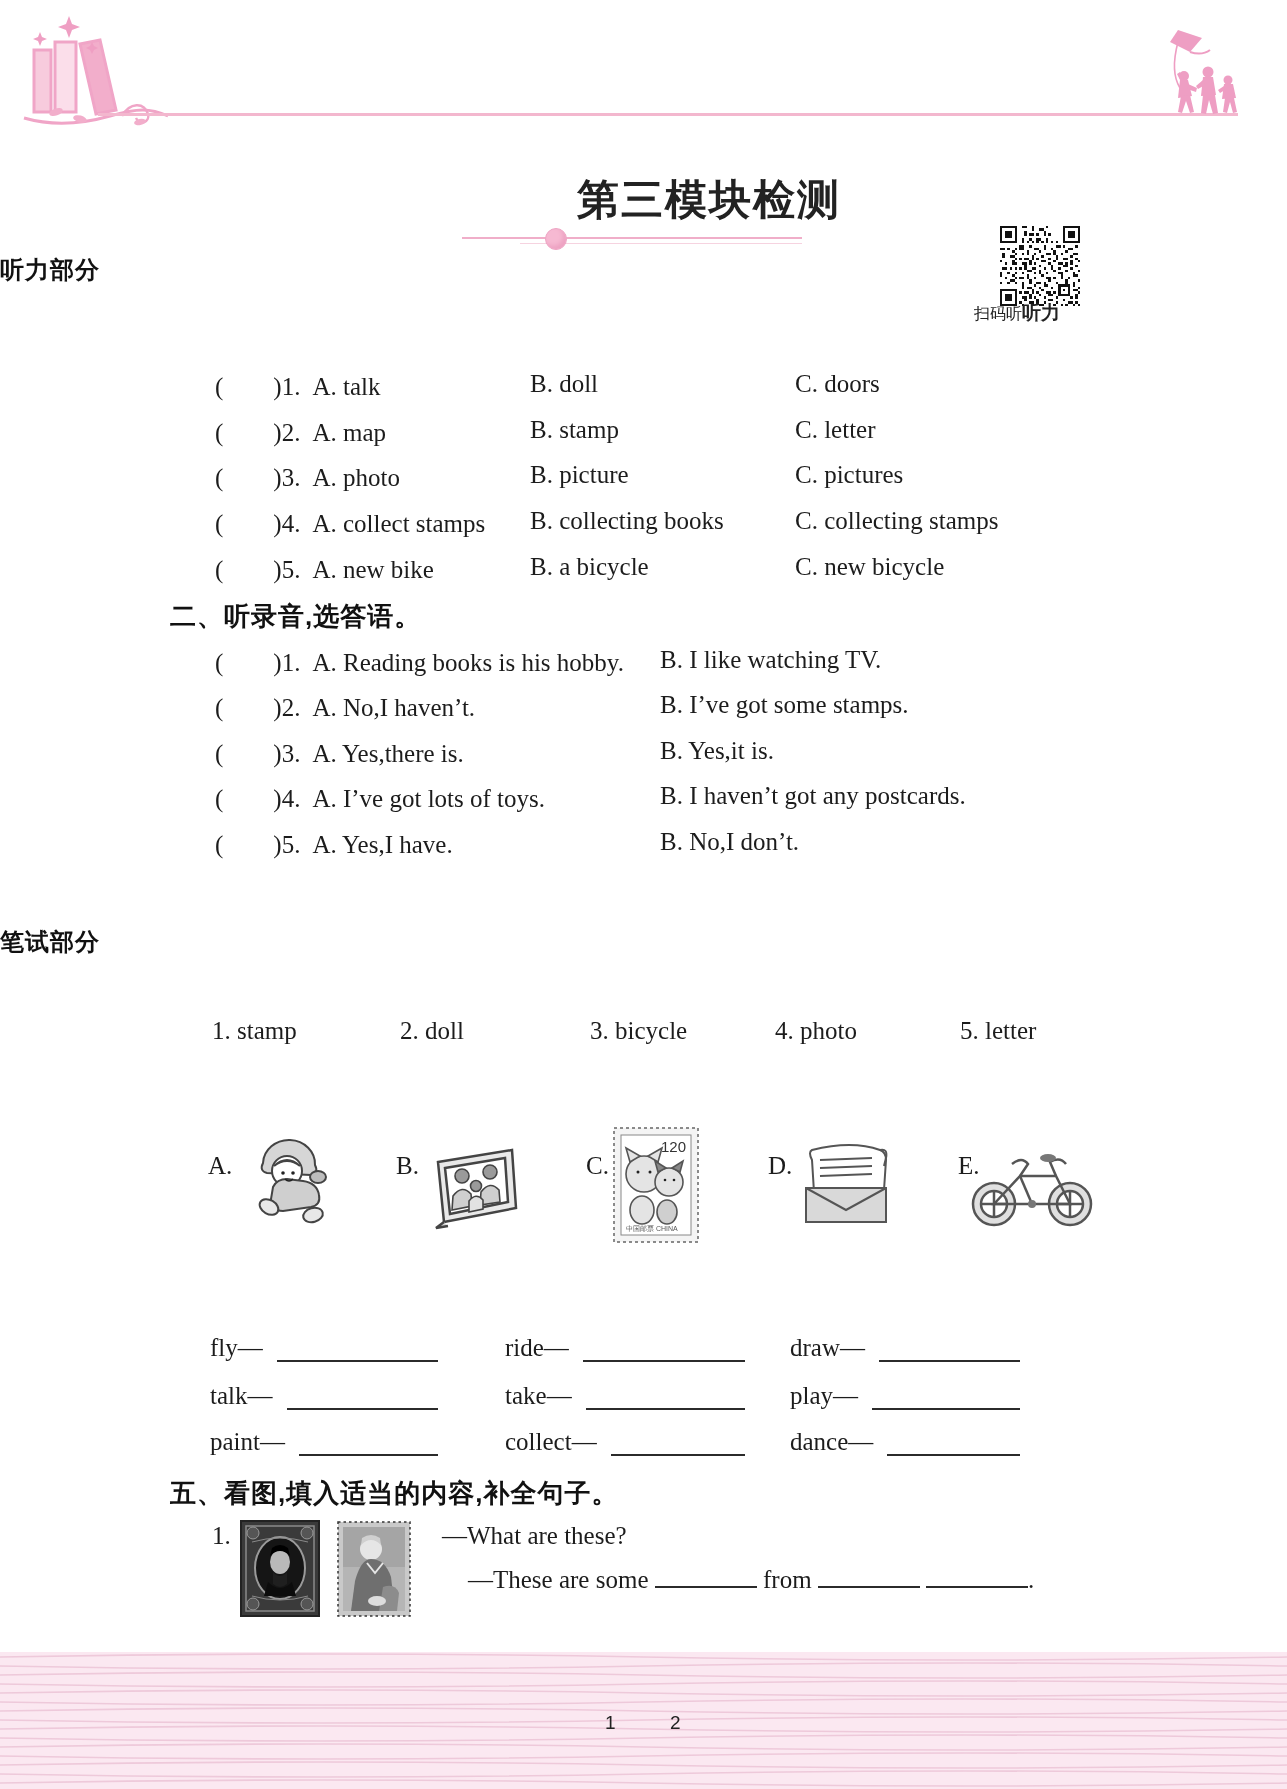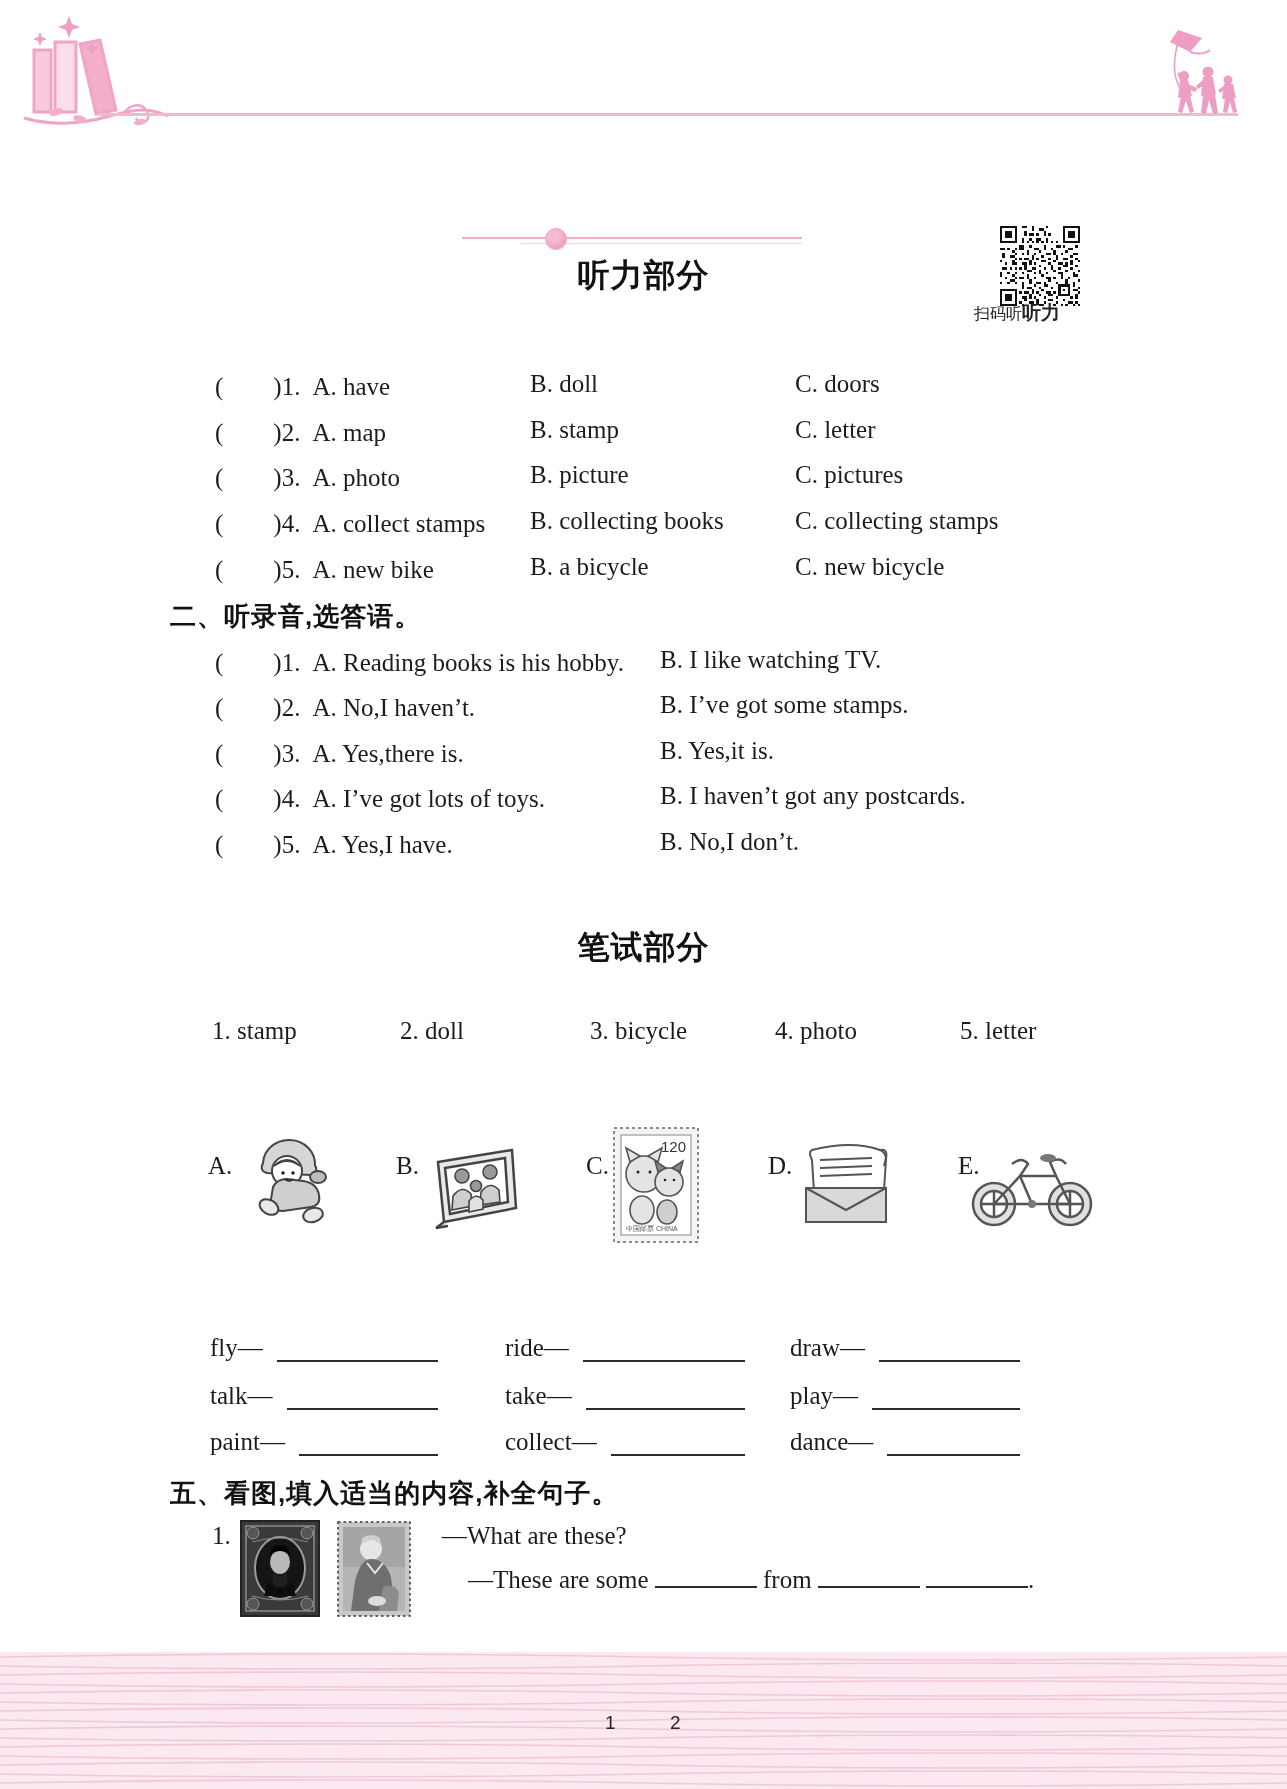--- a/index.html
+++ b/index.html
@@ -81,6 +81,7 @@
     </g>
   </svg>
 
+  <div class="abs title" style="left:577px;top:172px">第三模块检测</div>
   <div class="abs t-underline" style="left:462px;top:237px;width:340px"></div>
   <div class="abs t-underline2" style="left:520px;top:243px;width:282px"></div>
   <div class="abs t-dot" style="left:545px;top:228px"></div>

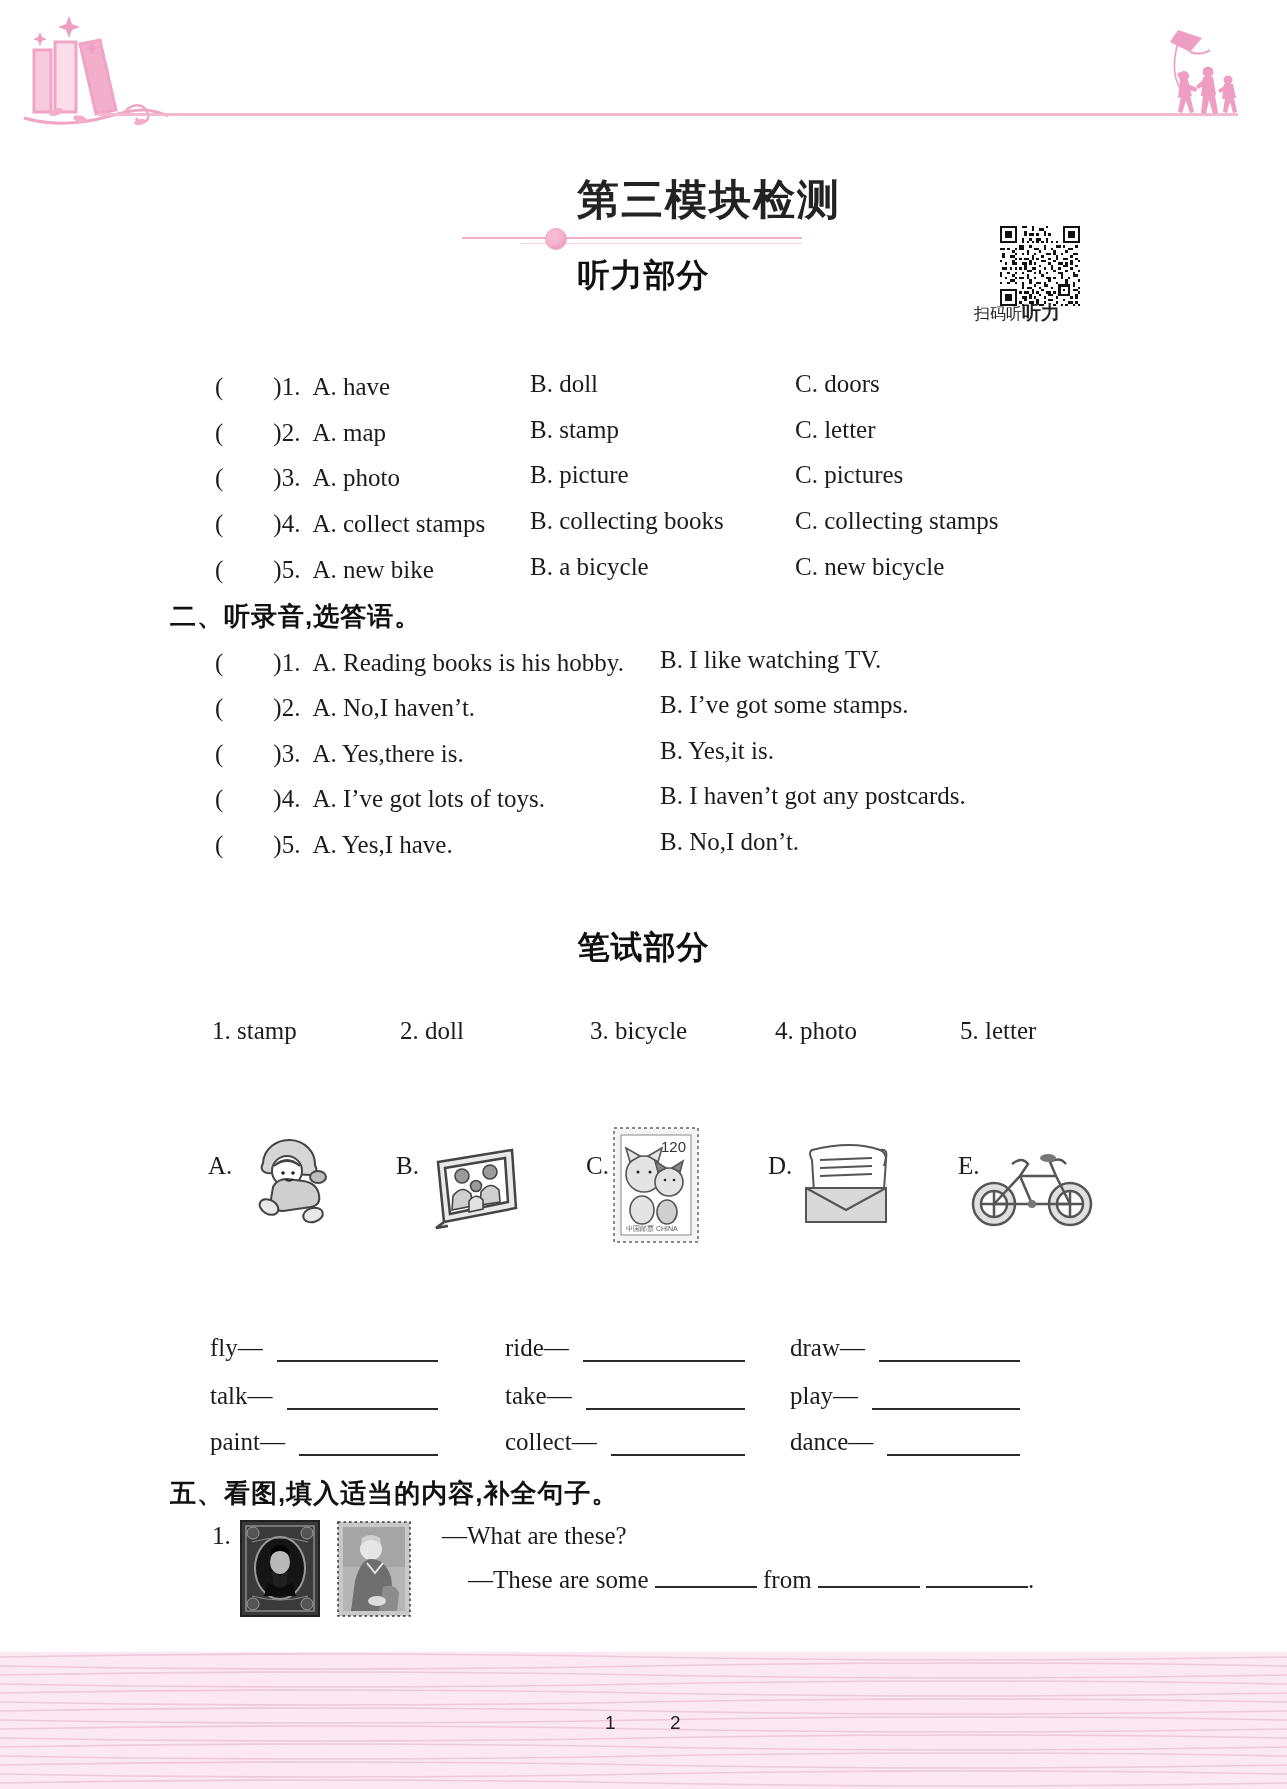--- a/index.html
+++ b/index.html
@@ -8,7 +8,7 @@
   .abs{position:absolute;}
   
   .cnh{font-family:"Liberation Sans",sans-serif;font-weight:bold;font-size:26px;color:#111;letter-spacing:1px;}
-  .cnh-center{left:0;width:1287px;text-align:center;font-size:32px;}
+  .cnh-center{left:0;width:1287px;font-size:24px;}
   
   .title{font-family:"Liberation Serif",serif;font-weight:bold;font-size:42px;color:#222;letter-spacing:2px;}
   

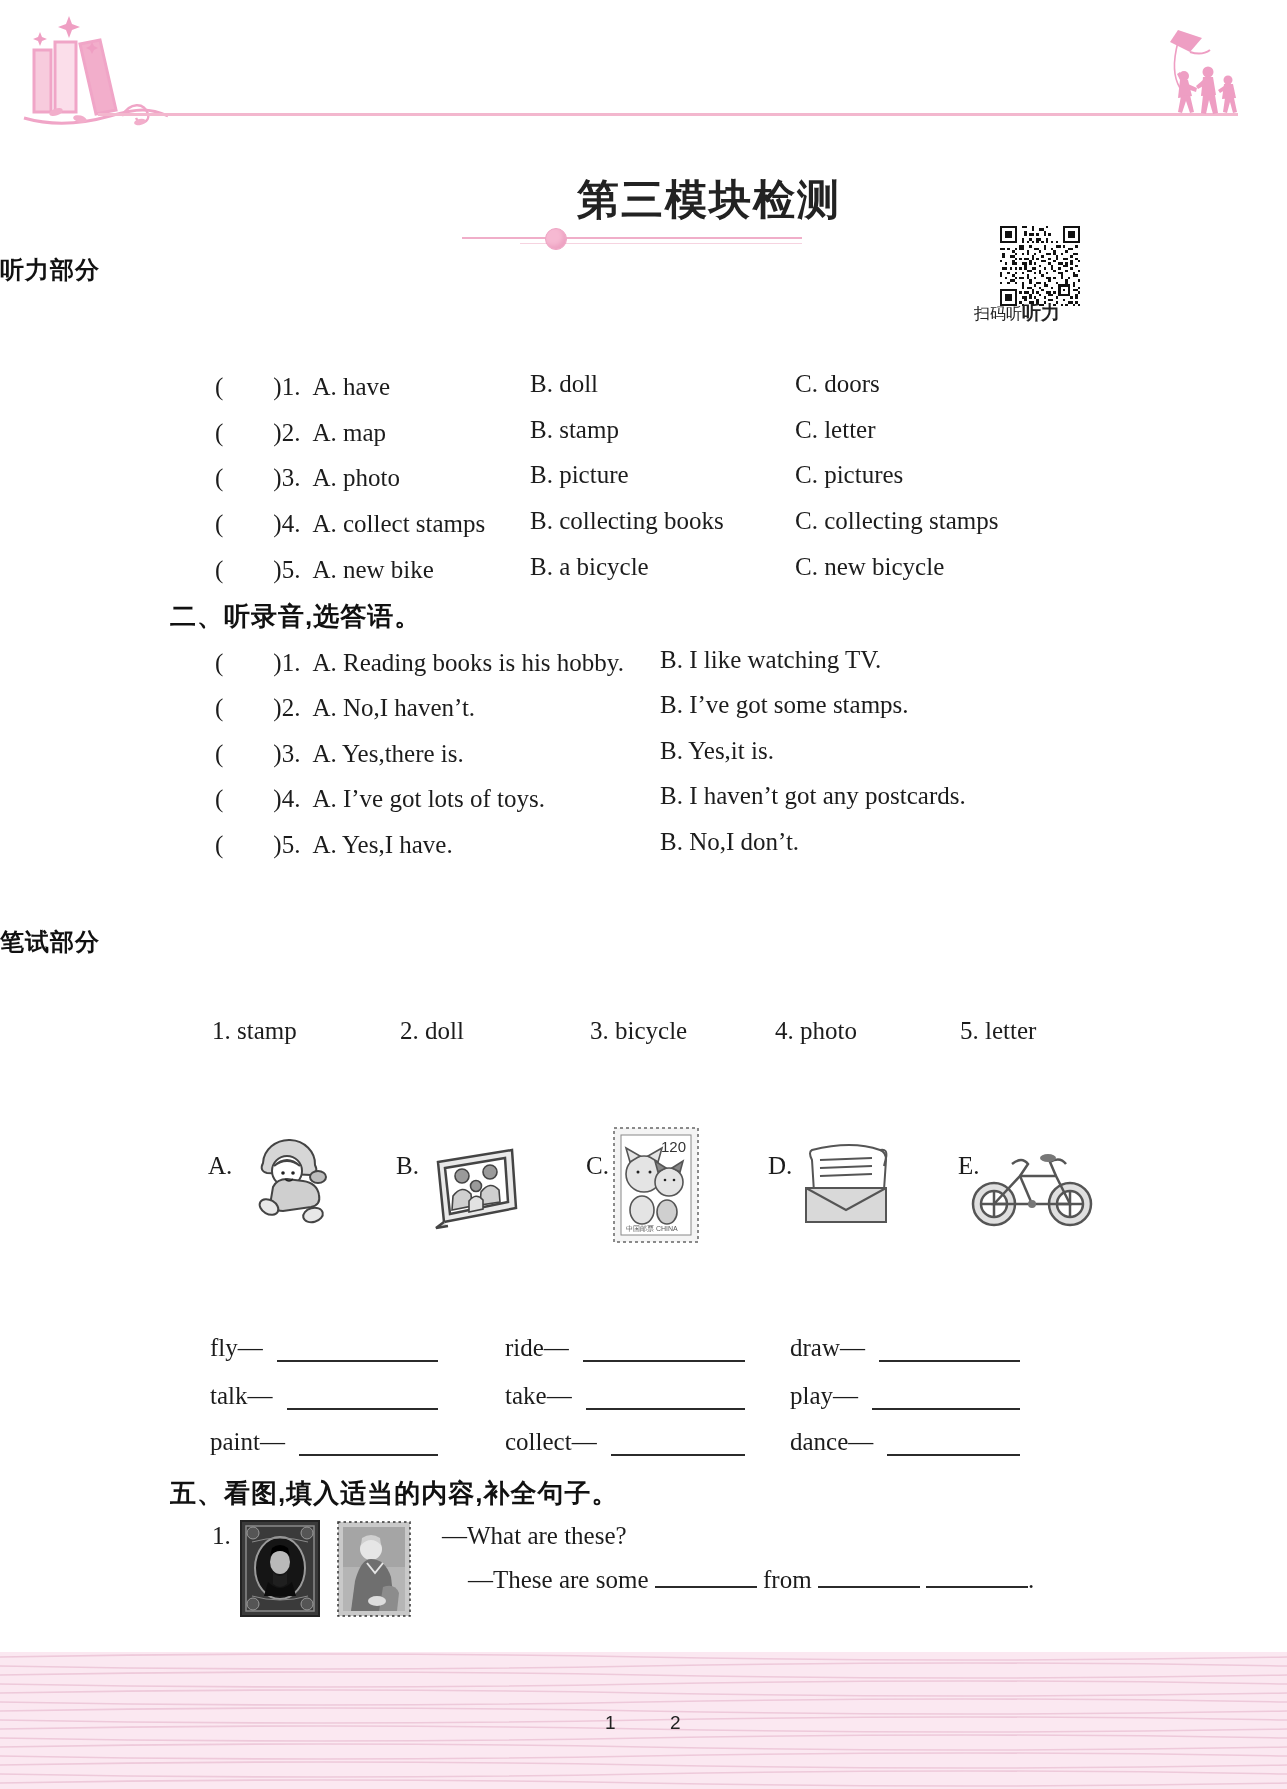--- a/index.html
+++ b/index.html
@@ -133,7 +133,7 @@
   <div class="abs cnh cnh-center" style="top:254px">听力部分</div>
 
 
-  <div class="abs en" style="left:215px;top:370px"><span class="bracket">(　　)</span><span>1.</span><span class="opt">A. have</span></div>
+  <div class="abs en" style="left:215px;top:370px"><span class="bracket">(　　)</span><span>1.</span><span class="opt">A. talk</span></div>
   <div class="abs en" style="left:530px;top:370px">B. doll</div>
   <div class="abs en" style="left:795px;top:370px">C. doors</div>
 

